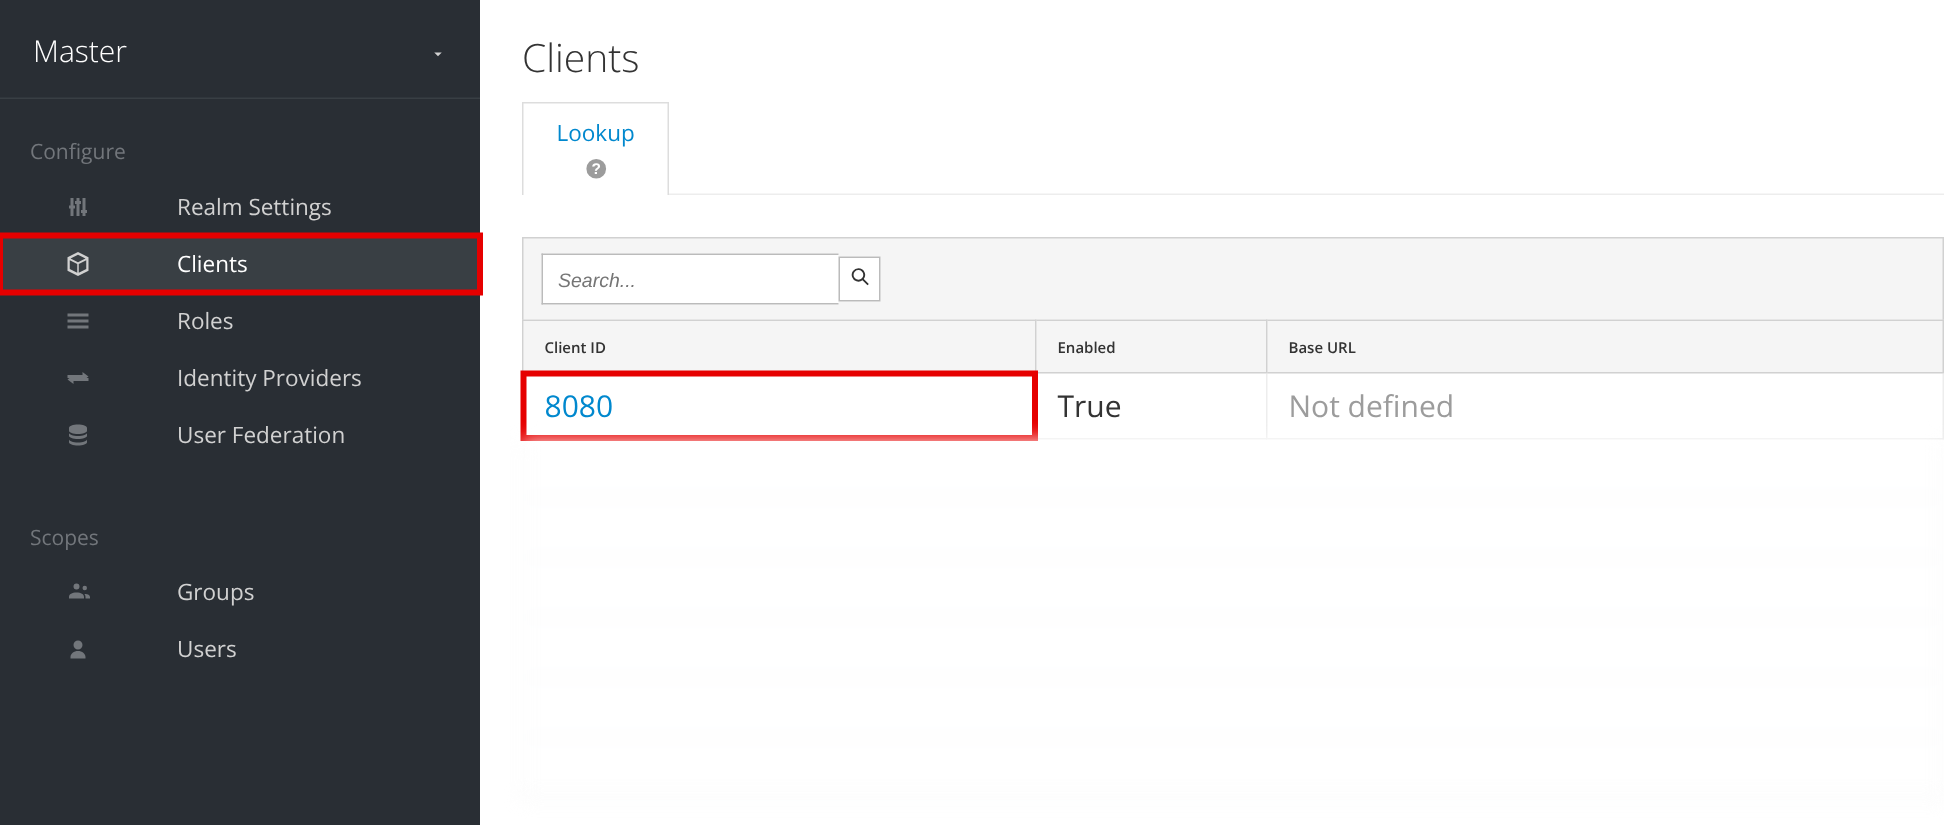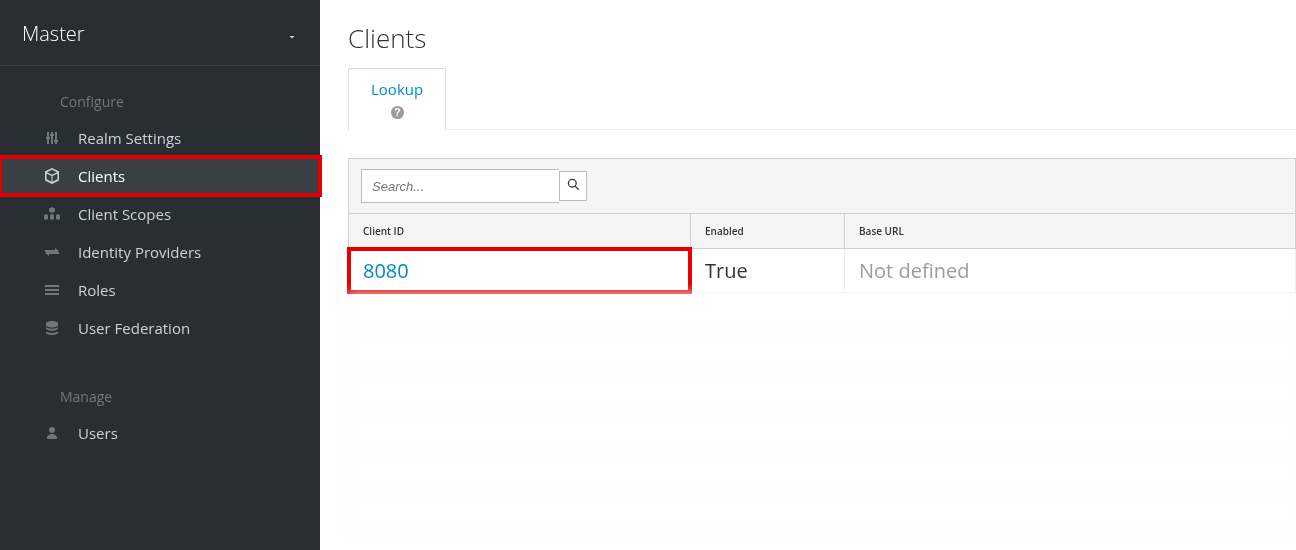--- a/index.html
+++ b/index.html
@@ -13,7 +13,7 @@
 .chevron-down { width: 12px; height: 12px; }
 .chevron-down svg { width: 100%; height: 100%; fill: #d1d1d1; }
 
-.section-label { color: #72767b; font-size: 14px; padding: 26px 20px 8px 20px; margin-left: 40px; }
+.section-label { color: #72767b; font-size: 14px; padding: 26px 20px 8px 20px; }
 .section-label.manage { padding-top: 40px; }
 
 .nav-item { display: flex; align-items: center; padding: 9px 20px 9px 44px; cursor: pointer; color: #d1d1d1; font-size: 15px; position: relative; }

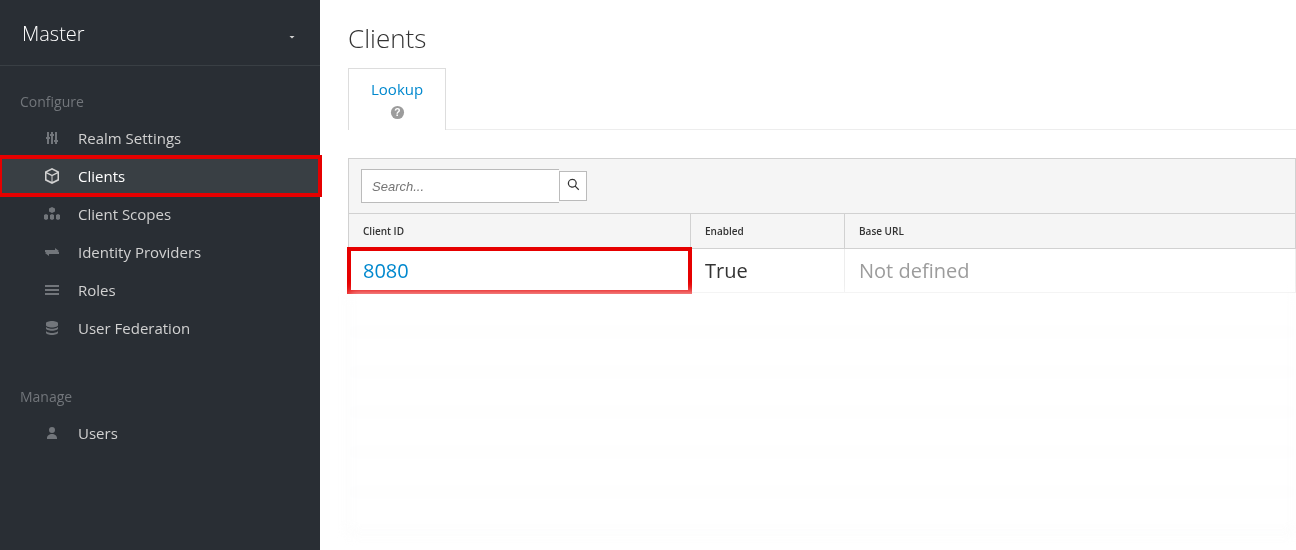--- a/index.html
+++ b/index.html
@@ -16,7 +16,7 @@
 .section-label { color: #72767b; font-size: 14px; padding: 26px 20px 8px 20px; }
 .section-label.manage { padding-top: 40px; }
 
-.nav-item { display: flex; align-items: center; padding: 9px 20px 9px 44px; cursor: pointer; color: #d1d1d1; font-size: 15px; position: relative; }
+.nav-item { display: flex; align-items: center; padding: 9px 20px 9px 44px; cursor: pointer; color: #d1d1d1; font-size: 15px; position: relative; gap: 40px; }
 .nav-item.active { background: #393f44; color: #fff; }
 .nav-item.highlighted { outline: 4px solid #e60000; outline-offset: -2px; }
 .nav-icon { width: 16px; height: 16px; margin-right: 18px; flex-shrink: 0; display: inline-flex; align-items: center; justify-content: center; }

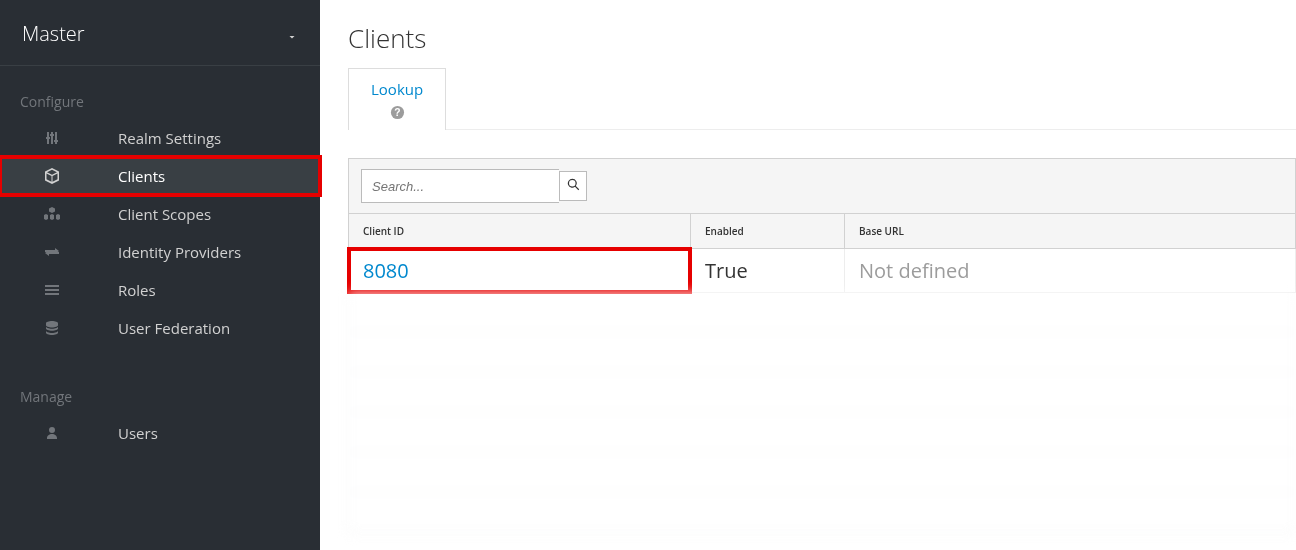--- a/index.html
+++ b/index.html
@@ -83,14 +83,6 @@
       <span>Clients</span>
     </div>
 
-    <div class="nav-item">
-      <span class="nav-icon">
-        <svg viewBox="0 0 16 16">
-            <path d="M8 1L5 2.5v3L8 7l3-1.5v-3L8 1zM2 8l-2 1v4l2 1 2-1V9l-2-1zm6 0L6 9v4l2 1 2-1V9L8 8zm6 0l-2 1v4l2 1 2-1V9l-2-1z"></path>
-          </svg>
-      </span>
-      <span>Client Scopes</span>
-    </div>
 
     <div class="nav-item">
       <span class="nav-icon">

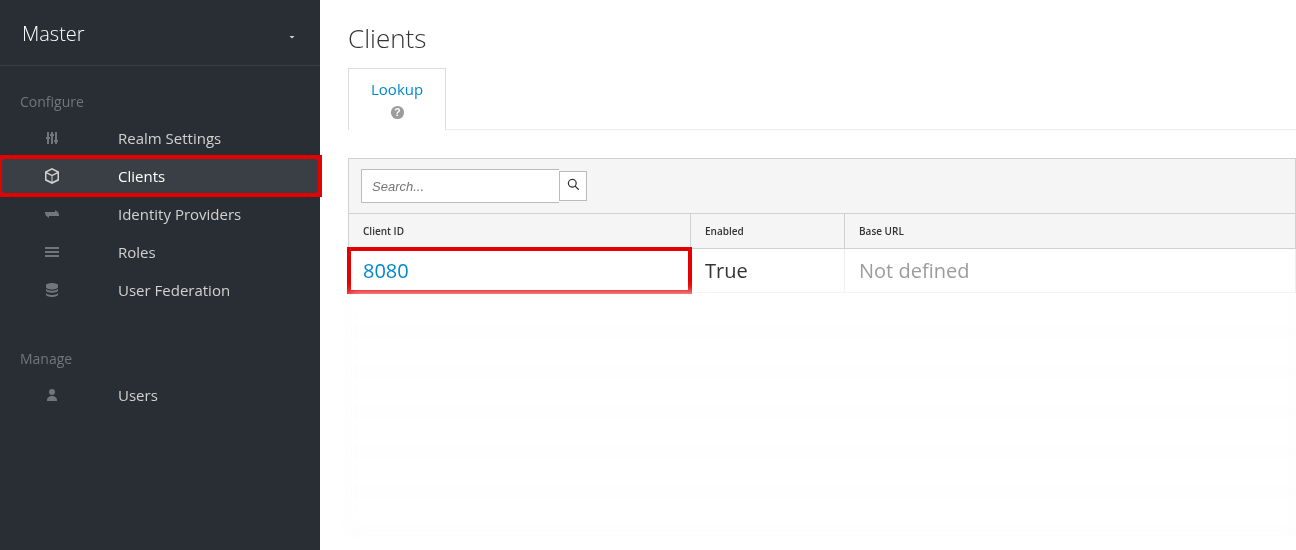--- a/index.html
+++ b/index.html
@@ -87,19 +87,19 @@
     <div class="nav-item">
       <span class="nav-icon">
         <svg viewBox="0 0 16 16">
-            <path d="M1 5h10V3l4 3-4 3V7H1V5zm14 4H5v2l-4-3 4-3v2h10v2z" transform="translate(0 1)"></path>
+            <path d="M1 3h14v2H1V3zm0 4h14v2H1V7zm0 4h14v2H1v-2z"></path>
           </svg>
       </span>
-      <span>Identity Providers</span>
+      <span>Roles</span>
     </div>
 
     <div class="nav-item">
       <span class="nav-icon">
         <svg viewBox="0 0 16 16">
-            <path d="M1 3h14v2H1V3zm0 4h14v2H1V7zm0 4h14v2H1v-2z"></path>
+            <path d="M1 5h10V3l4 3-4 3V7H1V5zm14 4H5v2l-4-3 4-3v2h10v2z" transform="translate(0 1)"></path>
           </svg>
       </span>
-      <span>Roles</span>
+      <span>Identity Providers</span>
     </div>
 
     <div class="nav-item">

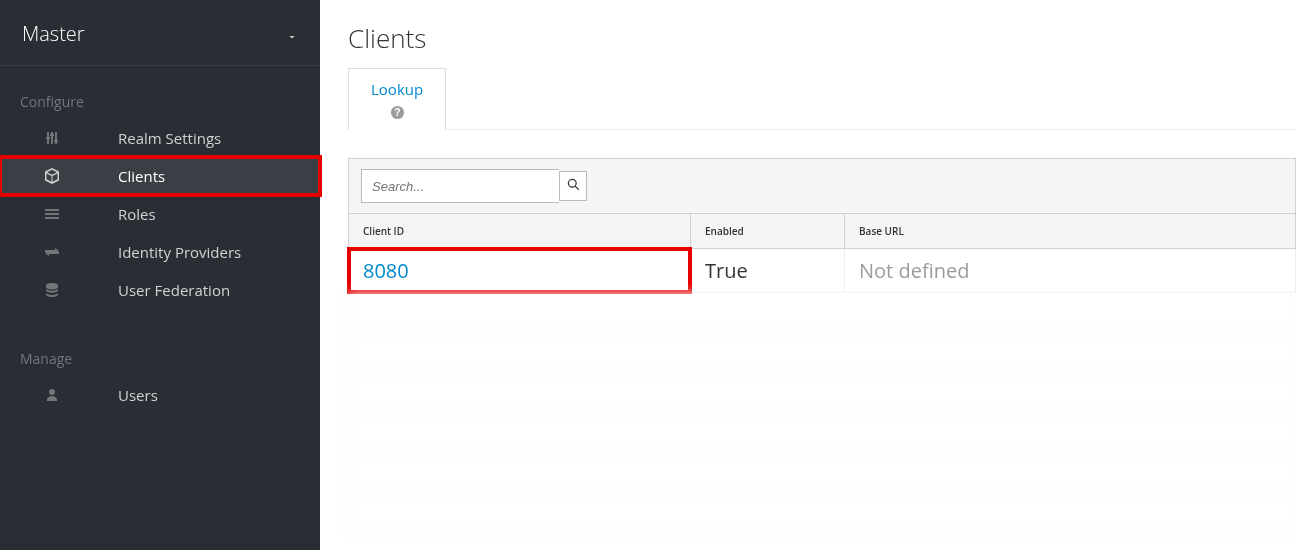--- a/index.html
+++ b/index.html
@@ -112,7 +112,7 @@
     </div>
 
 
-    <div class="section-label manage">Manage</div>
+    <div class="section-label manage">Scopes</div>
 
 
     <div class="nav-item">

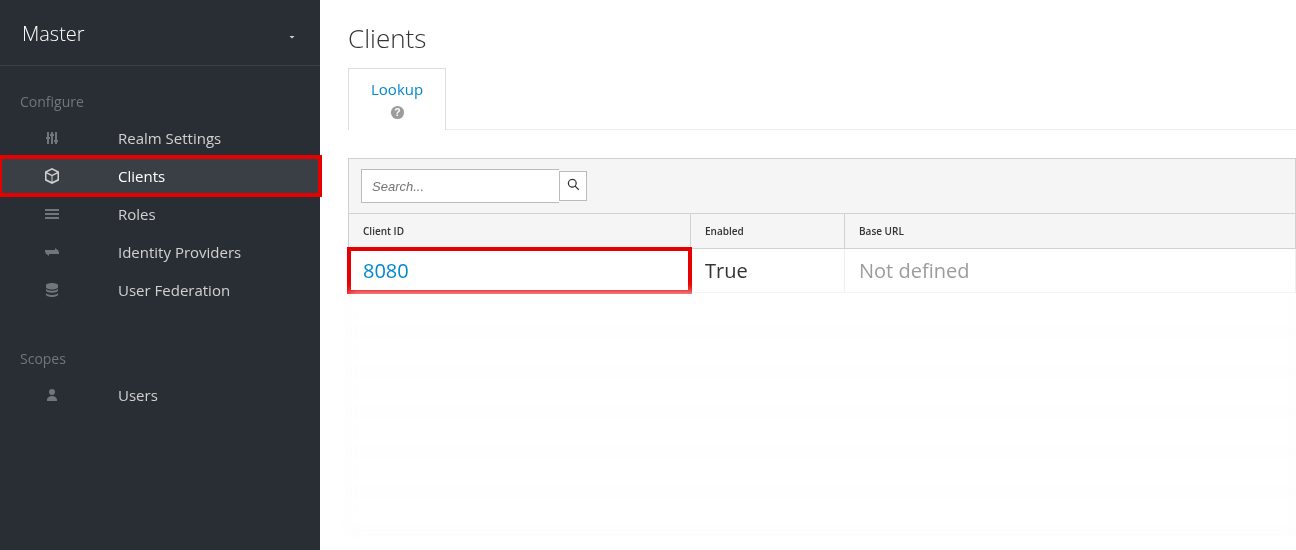--- a/index.html
+++ b/index.html
@@ -114,6 +114,14 @@
 
     <div class="section-label manage">Scopes</div>
 
+    <div class="nav-item">
+      <span class="nav-icon">
+        <svg viewBox="0 0 16 16">
+            <path d="M5 4a2 2 0 114 0 2 2 0 01-4 0zm6 1a1.5 1.5 0 113 0 1.5 1.5 0 01-3 0zM2 11c0-2 2-3 5-3s5 1 5 3v1H2v-1zm11-2c1.5 0 3 .7 3 2v1h-3v-1c0-.8-.3-1.5-.8-2H13z"></path>
+          </svg>
+      </span>
+      <span>Groups</span>
+    </div>
 
     <div class="nav-item">
       <span class="nav-icon">

